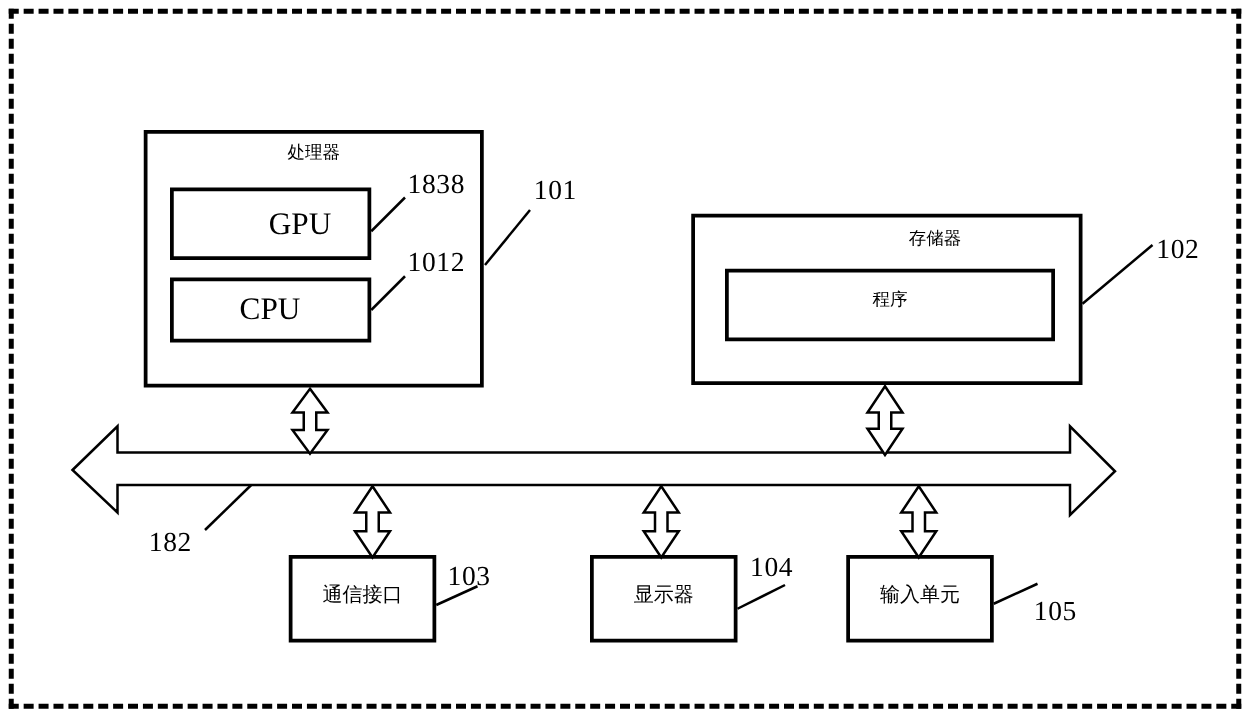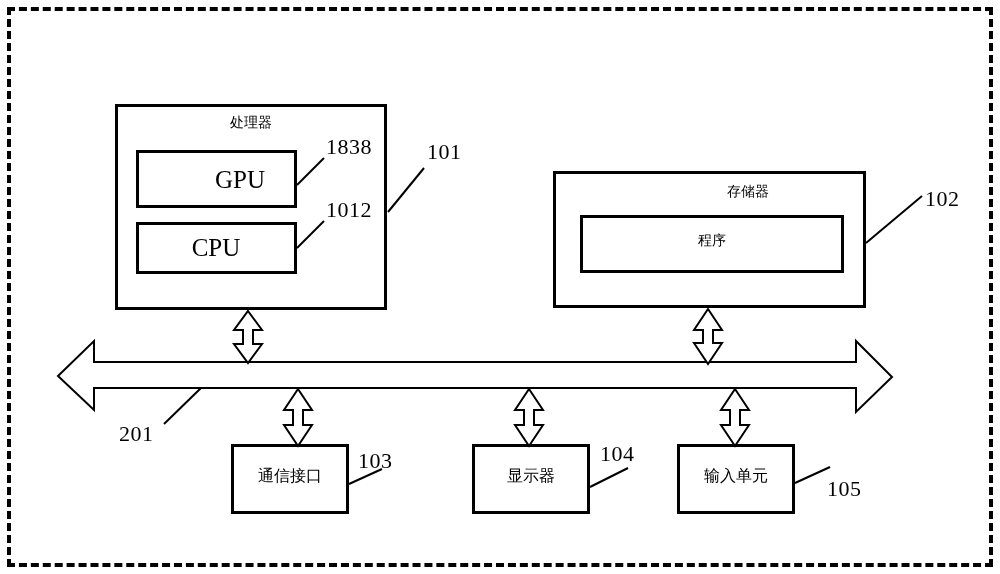--- a/index.html
+++ b/index.html
@@ -120,7 +120,7 @@
 
   <div class="label refnum" style="left:925px; top:188px;">102</div>
 
-  <div class="label refnum" style="left:119px; top:423px;">201</div>
+  <div class="label refnum" style="left:119px; top:423px;">182</div>
 
   <div class="label refnum" style="left:358px; top:450px;">103</div>
 

